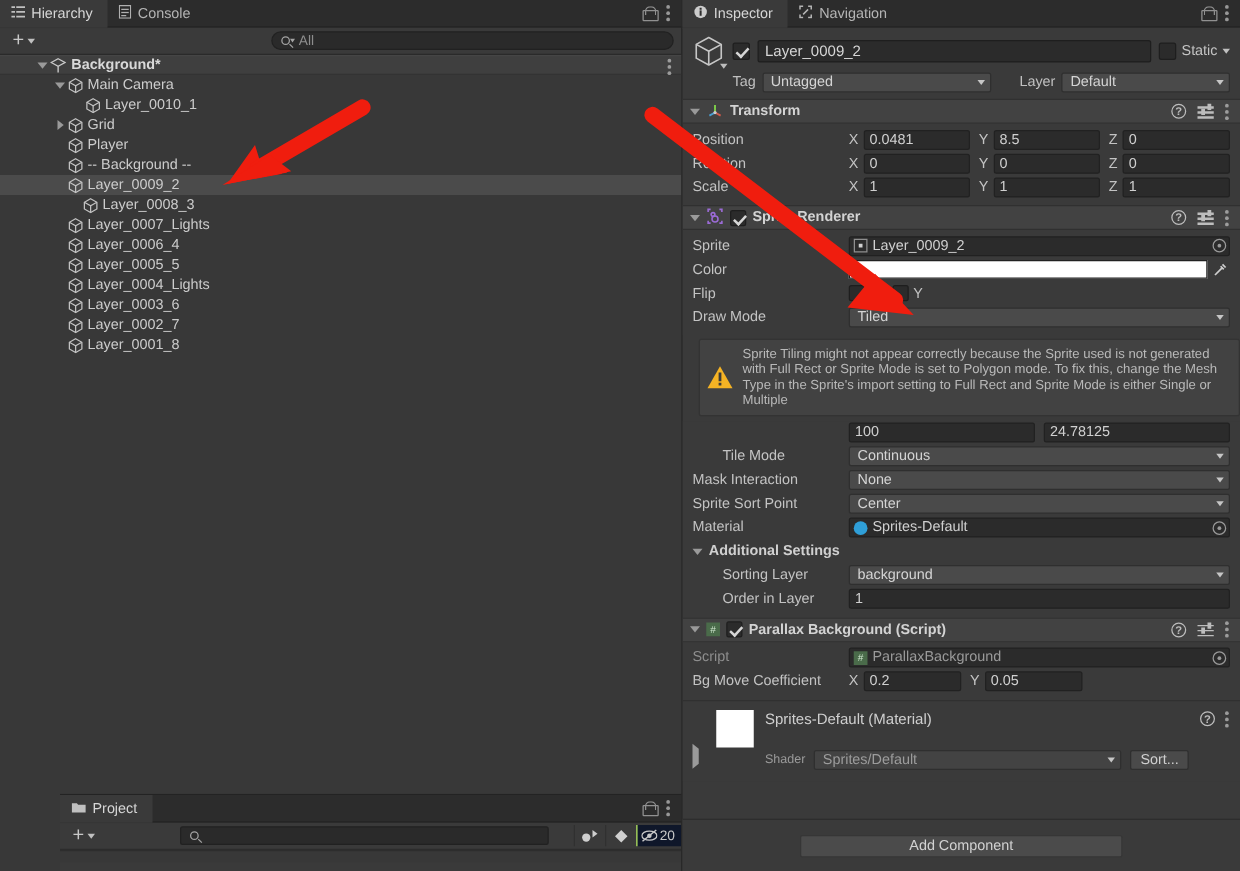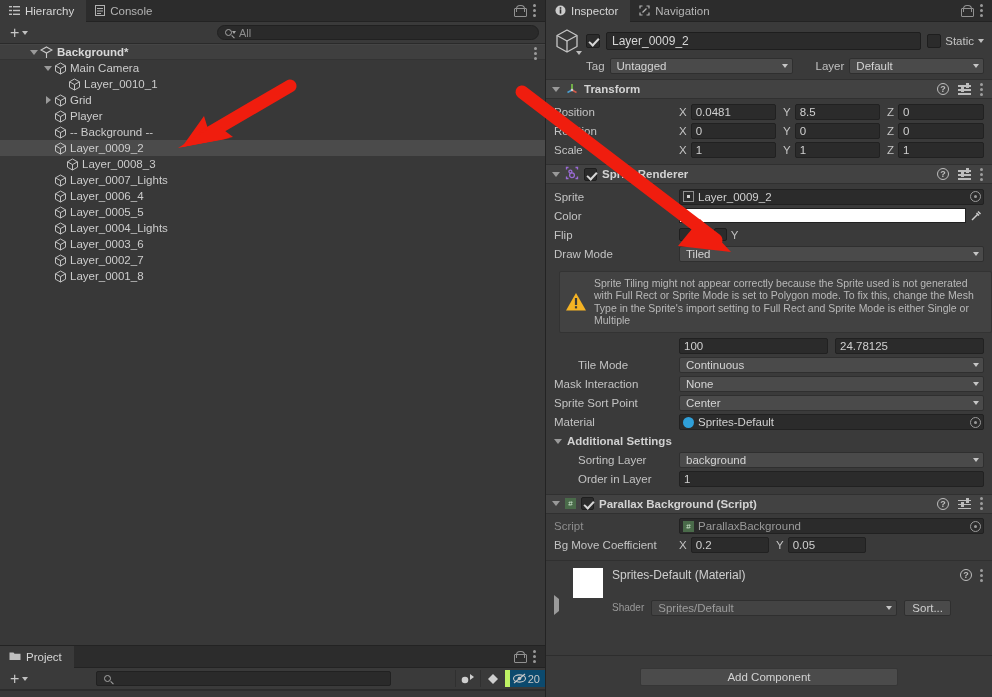--- a/index.html
+++ b/index.html
@@ -84,7 +84,7 @@
   .scene-icon { width:13px;height:13px;flex:none;margin-right:4px; }
 
   
-  #project { height: 52px; background:#3a3a3a; border-top:1px solid #232323; }
+  #project { height: 62px; background:#3a3a3a; border-top:1px solid #232323;margin-left:48px; }
   .p-toolbar { height:22px; background:#3a3a3a; display:flex; align-items:center; padding:0 0 0 6px; gap:6px; border-bottom:1px solid #2c2c2c;}
   .p-tools { margin-left:auto; display:flex; align-items:stretch; height:17px; }
   .p-tool { width:25px; display:flex; align-items:center; justify-content:center; border-left:1px solid #303030; }

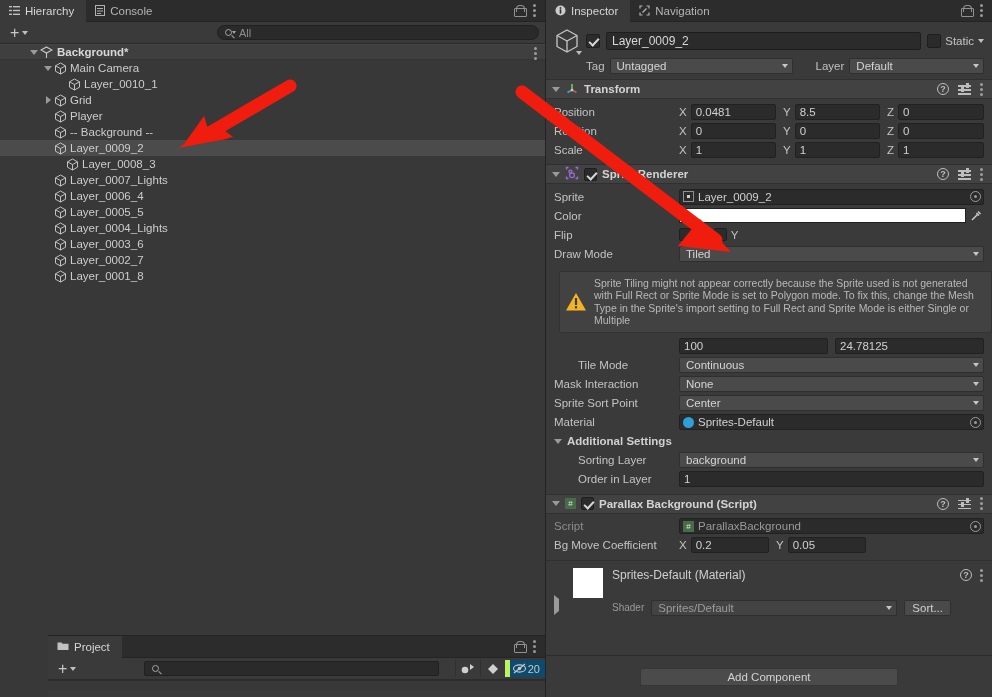--- a/index.html
+++ b/index.html
@@ -88,7 +88,7 @@
   .p-toolbar { height:22px; background:#3a3a3a; display:flex; align-items:center; padding:0 0 0 6px; gap:6px; border-bottom:1px solid #2c2c2c;}
   .p-tools { margin-left:auto; display:flex; align-items:stretch; height:17px; }
   .p-tool { width:25px; display:flex; align-items:center; justify-content:center; border-left:1px solid #303030; }
-  .badge-20 { display:flex; align-items:center; gap:2px; padding:0 5px 0 3px; background:#0c4a6e; border-left:5px solid #bef264; font-size:11px; color:#c8c8c8;}
+  .badge-20 { display:flex; align-items:center; gap:2px; padding:0 5px 0 3px; background:#0f172a; border-left:1px solid #bef264; font-size:11px; color:#c8c8c8;}
   #project-content { height:10px; background:#383838; border-top:1px solid #2d2d2d;}
 
   

